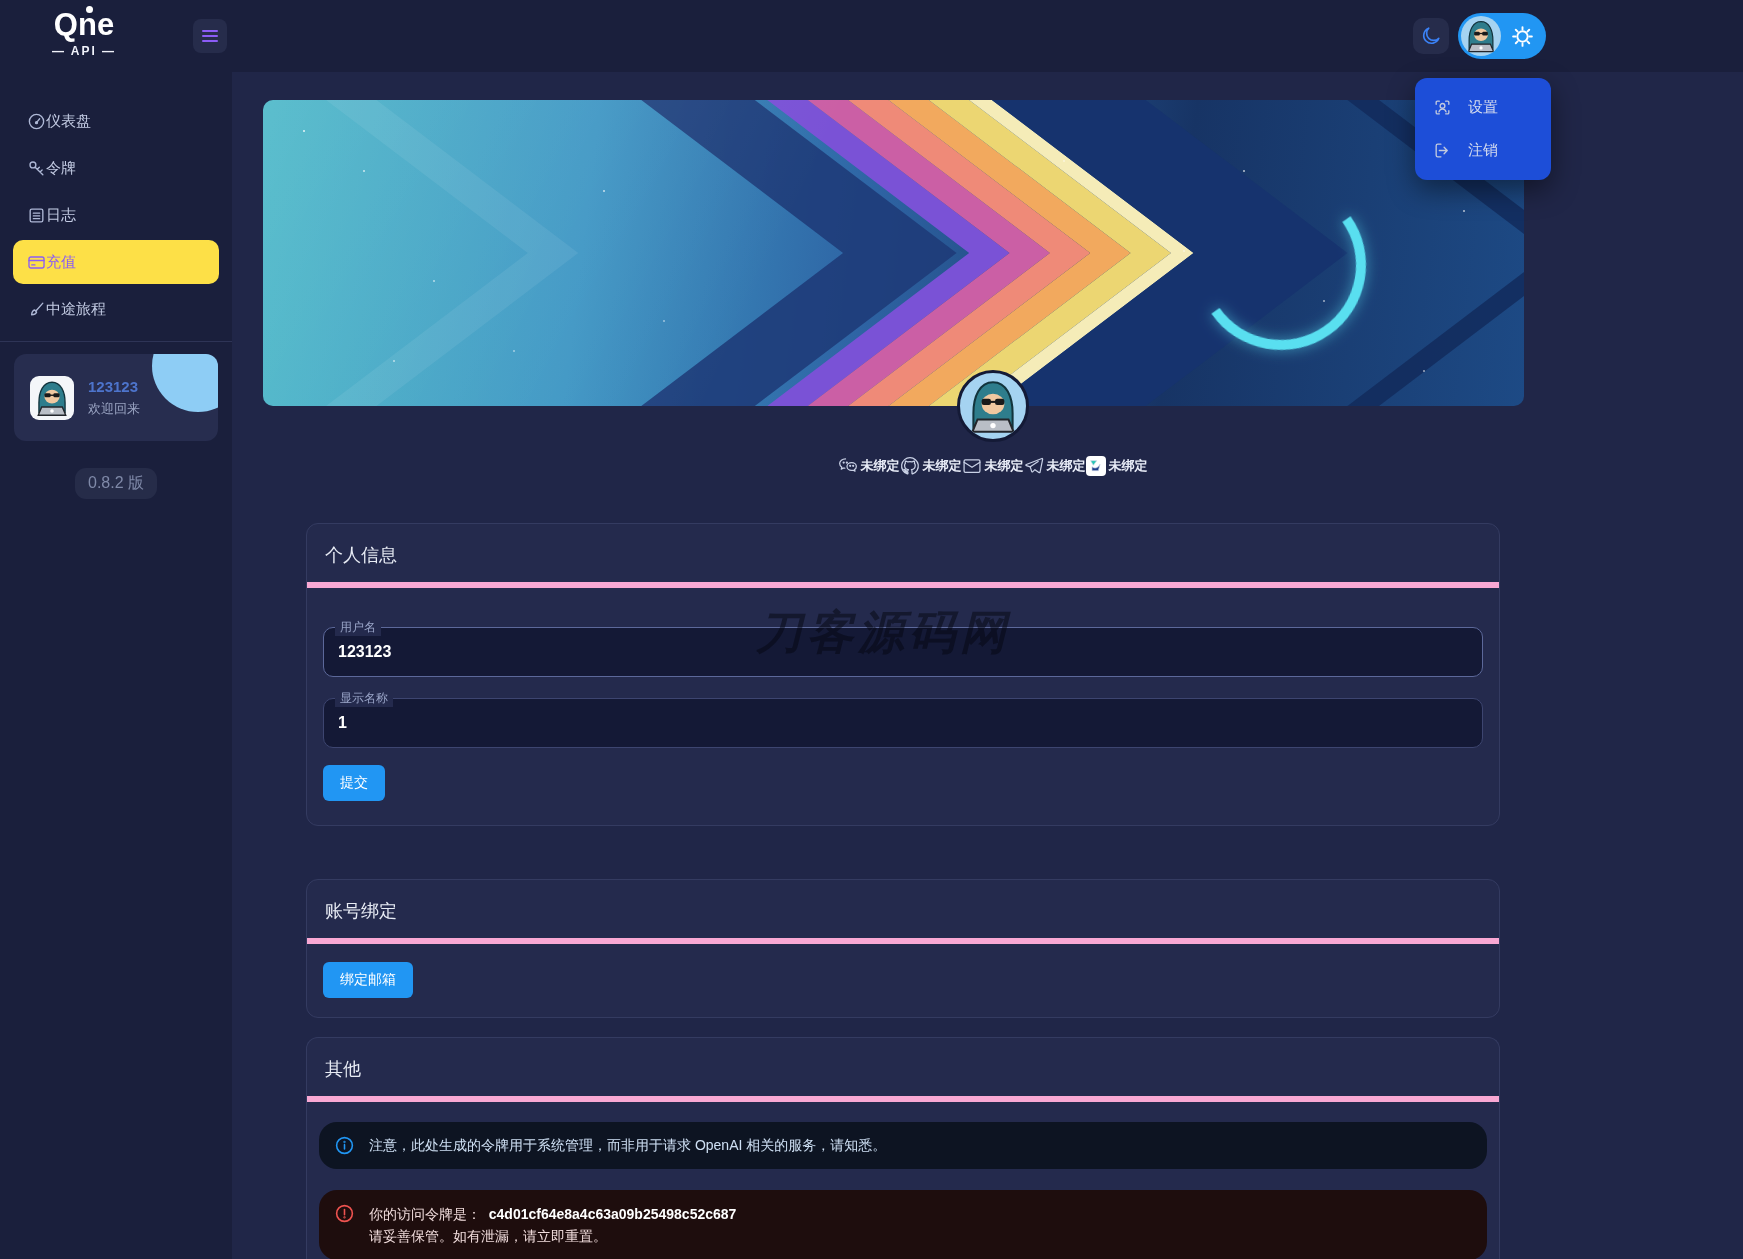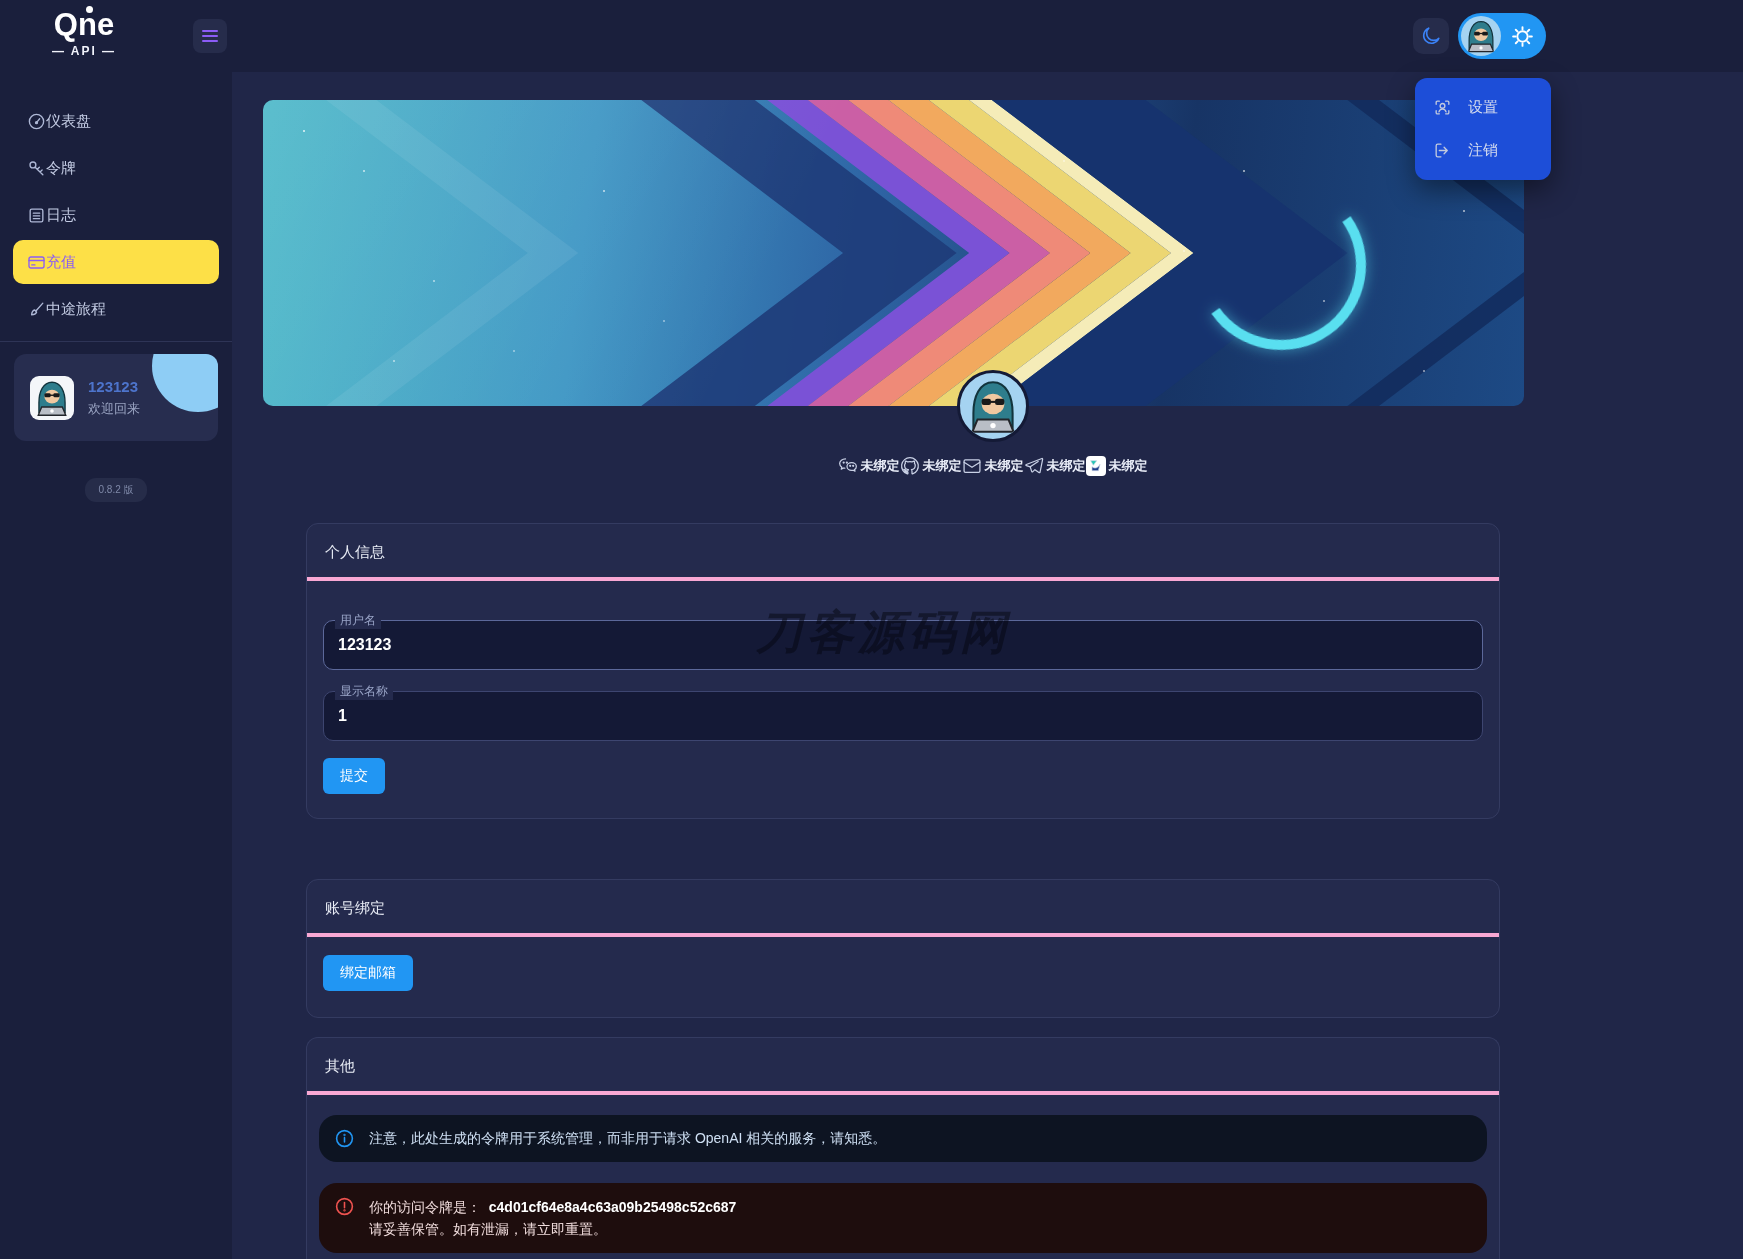--- a/index.html
+++ b/index.html
@@ -39,7 +39,7 @@
   .user-name { color:#4d74cc; font-weight:700; font-size:15px; margin-bottom:5px; }
   .user-greet { color:#98a2c0; font-size:13px; }
   .version-wrap { text-align:center; margin-top:27px; }
-  .version-pill { display:inline-block; background:#262c49; color:#7f89a8; font-size:10px; padding:5px 13px; border-radius:11px;margin-top:10px; }
+  .version-pill { display:inline-block; background:#262c49; color:#7f89a8; font-size:16px; padding:5px 13px; border-radius:11px; }
   
   .banner-area { position:absolute; left:263px; top:100px; width:1261px; height:306px; z-index:5; }
   .banner { position:absolute; inset:0; border-radius:10px; overflow:hidden;

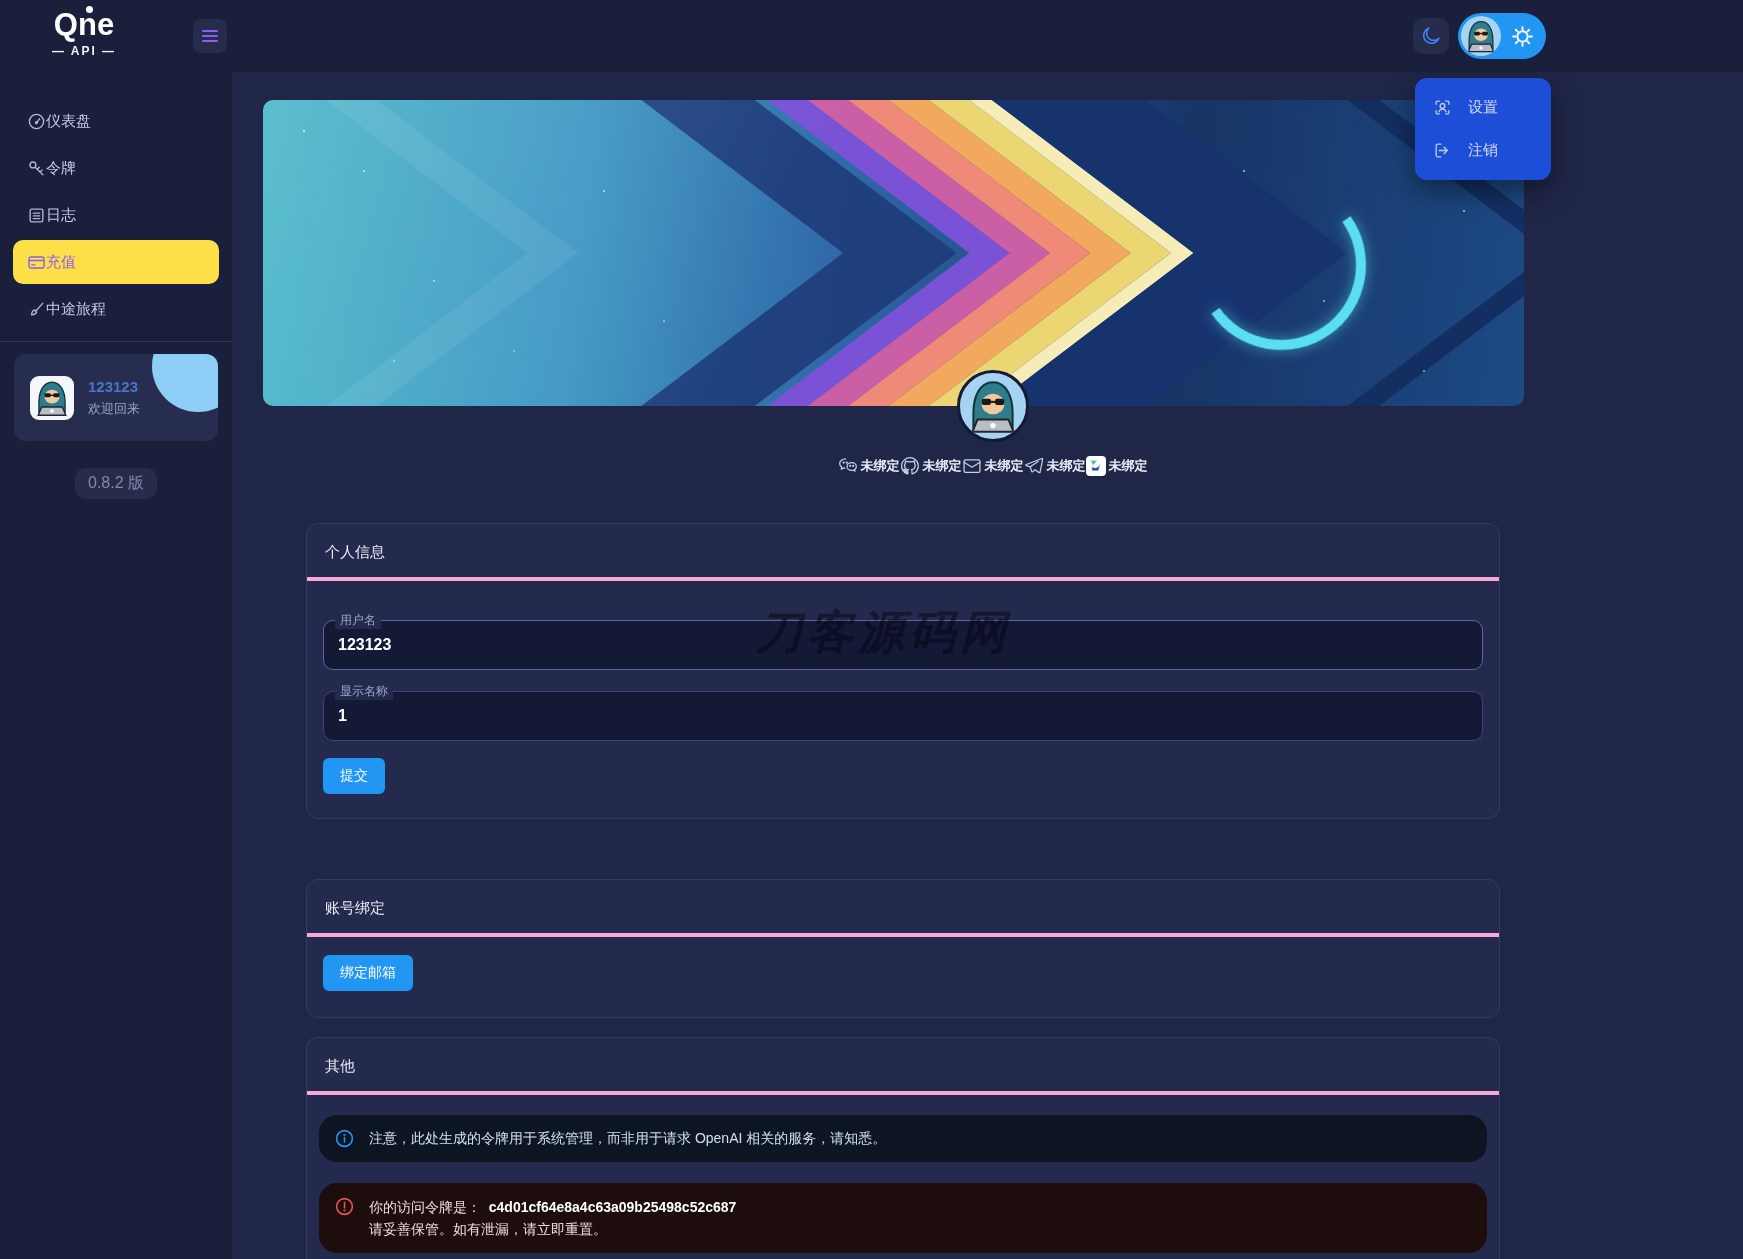--- a/index.html
+++ b/index.html
@@ -61,7 +61,7 @@
   .lark-box { width:20px; height:20px; border-radius:4px; background:#fff; display:flex; align-items:center; justify-content:center; }
   
   .card { position:absolute; left:306px; width:1194px; background:#242a4d; border:1px solid #343b61; border-radius:12px; }
-  .card-header { padding:19px 18px 15px; font-size:15px; color:#e8ecf5; border-bottom:4px solid #f9a8d4; }
+  .card-header { padding:19px 18px 15px; font-size:18px; color:#e8ecf5; border-bottom:6px solid #f9a8d4; }
   .card1 { top:523px; }
   .card2 { top:879px; height:139px; }
   .card3 { top:1037px; height:240px; border-bottom:none; border-bottom-left-radius:0; border-bottom-right-radius:0; }

